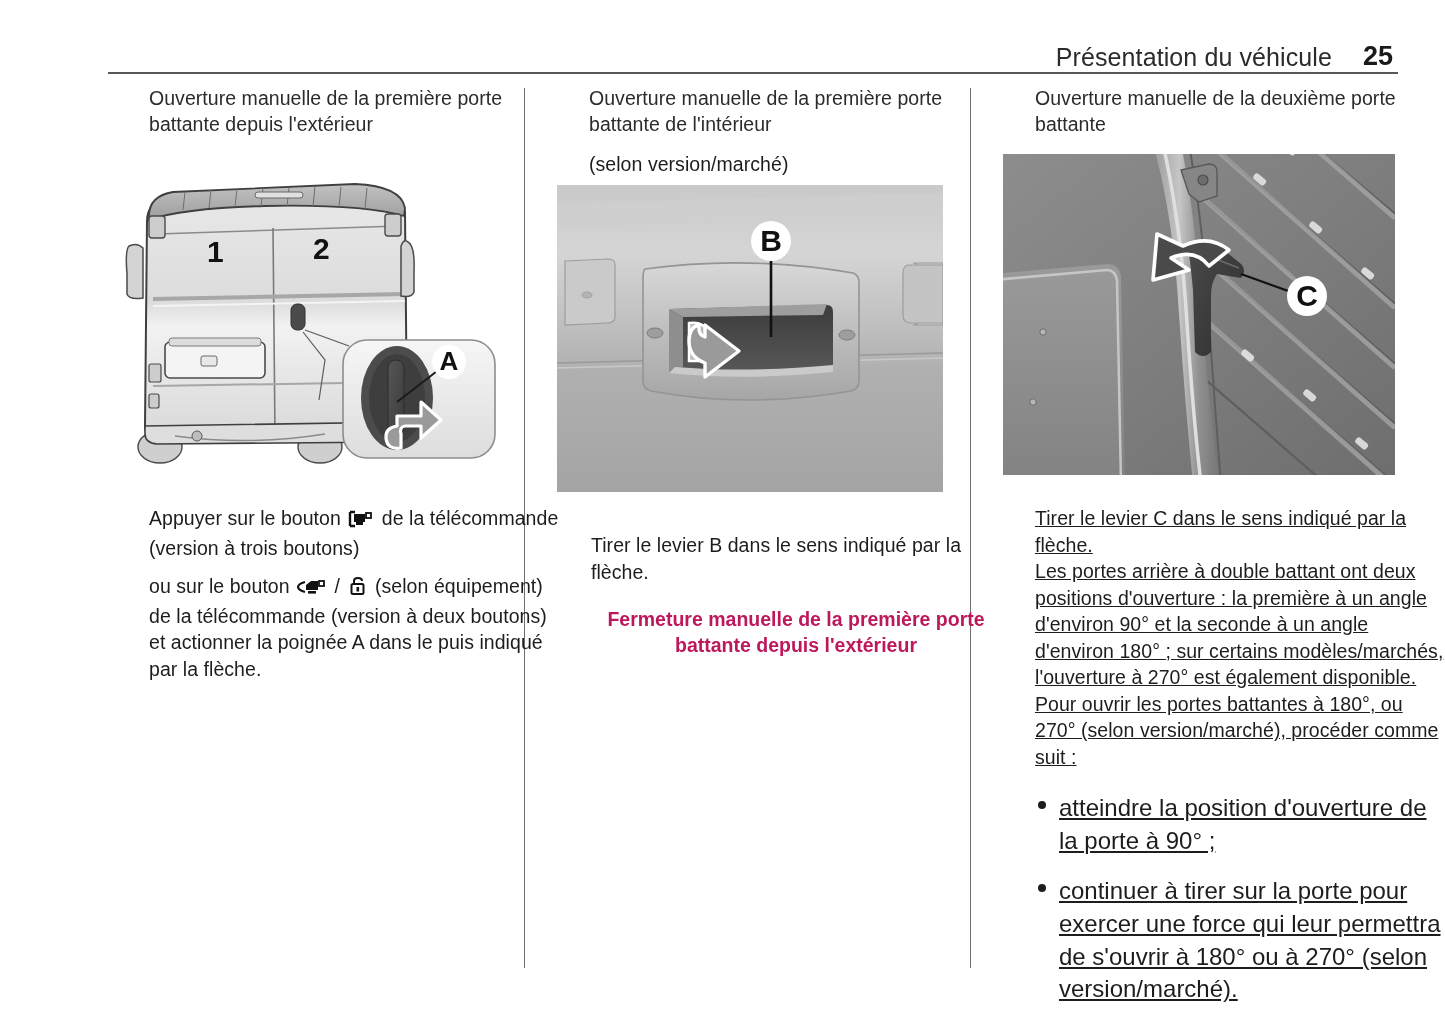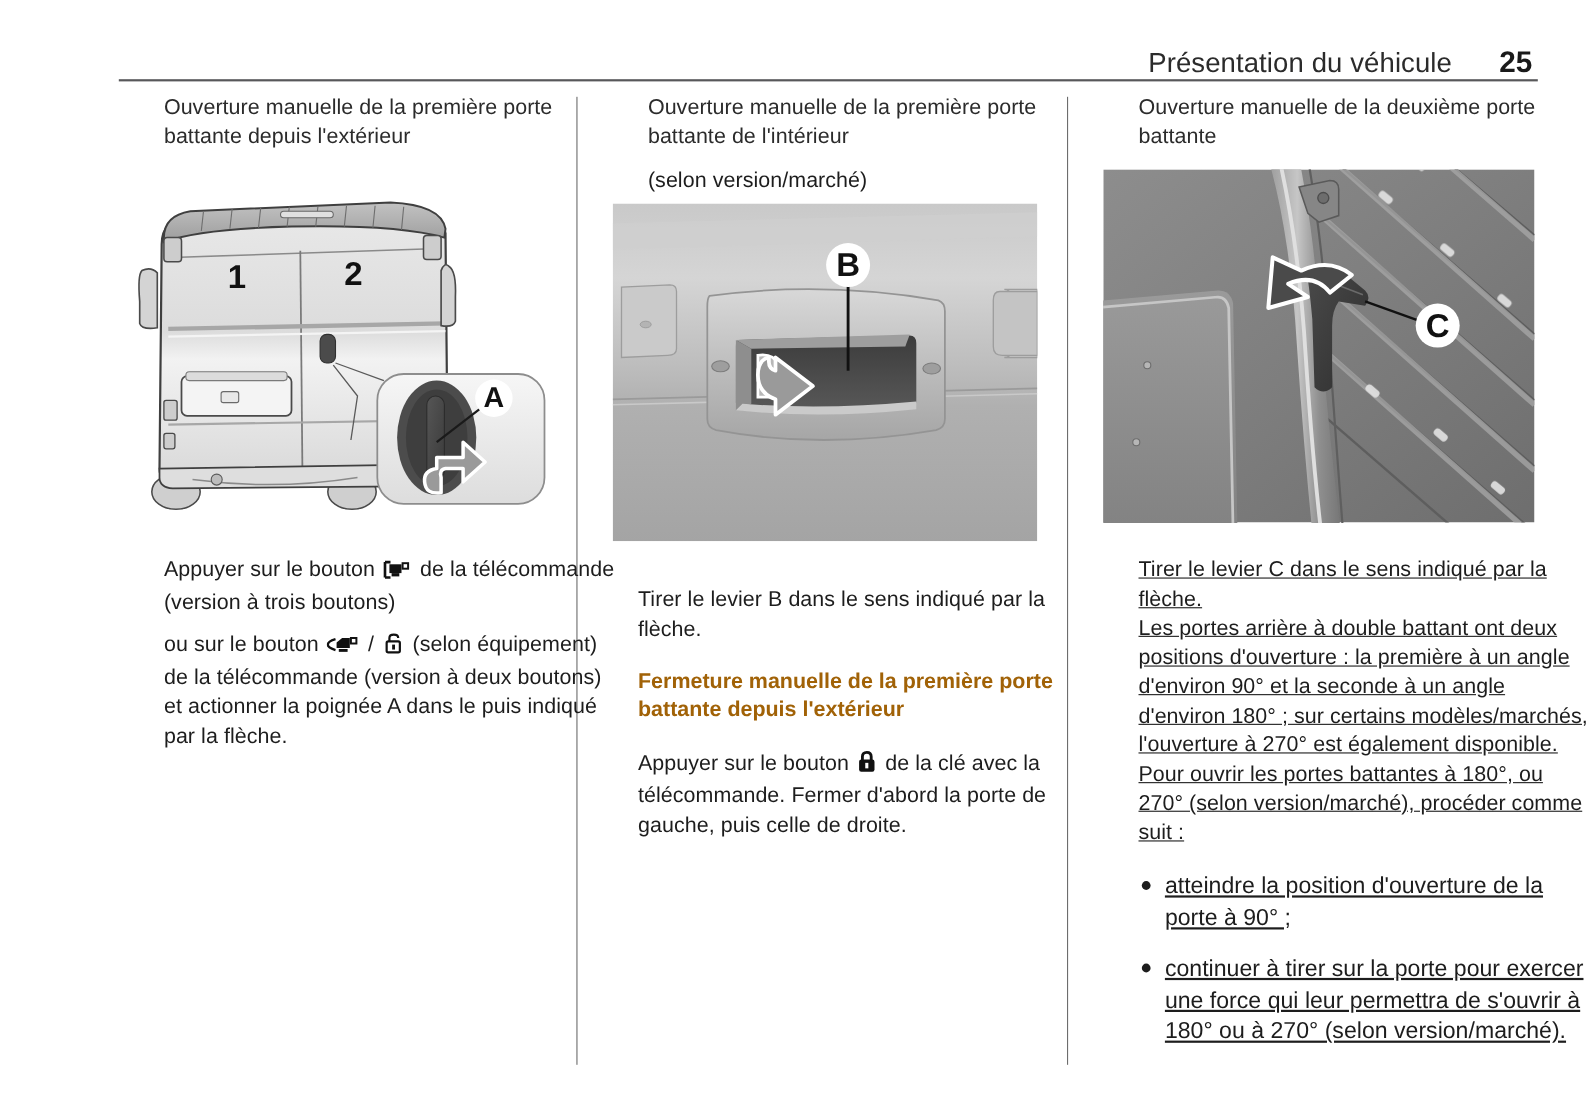--- a/index.html
+++ b/index.html
@@ -29,7 +29,7 @@
     align-items: flex-end;
     justify-content: flex-end;
     height: 38px;
-    gap: 38px;
+    gap: 26px;
   }
   .header-title {
     font-size: 25px;

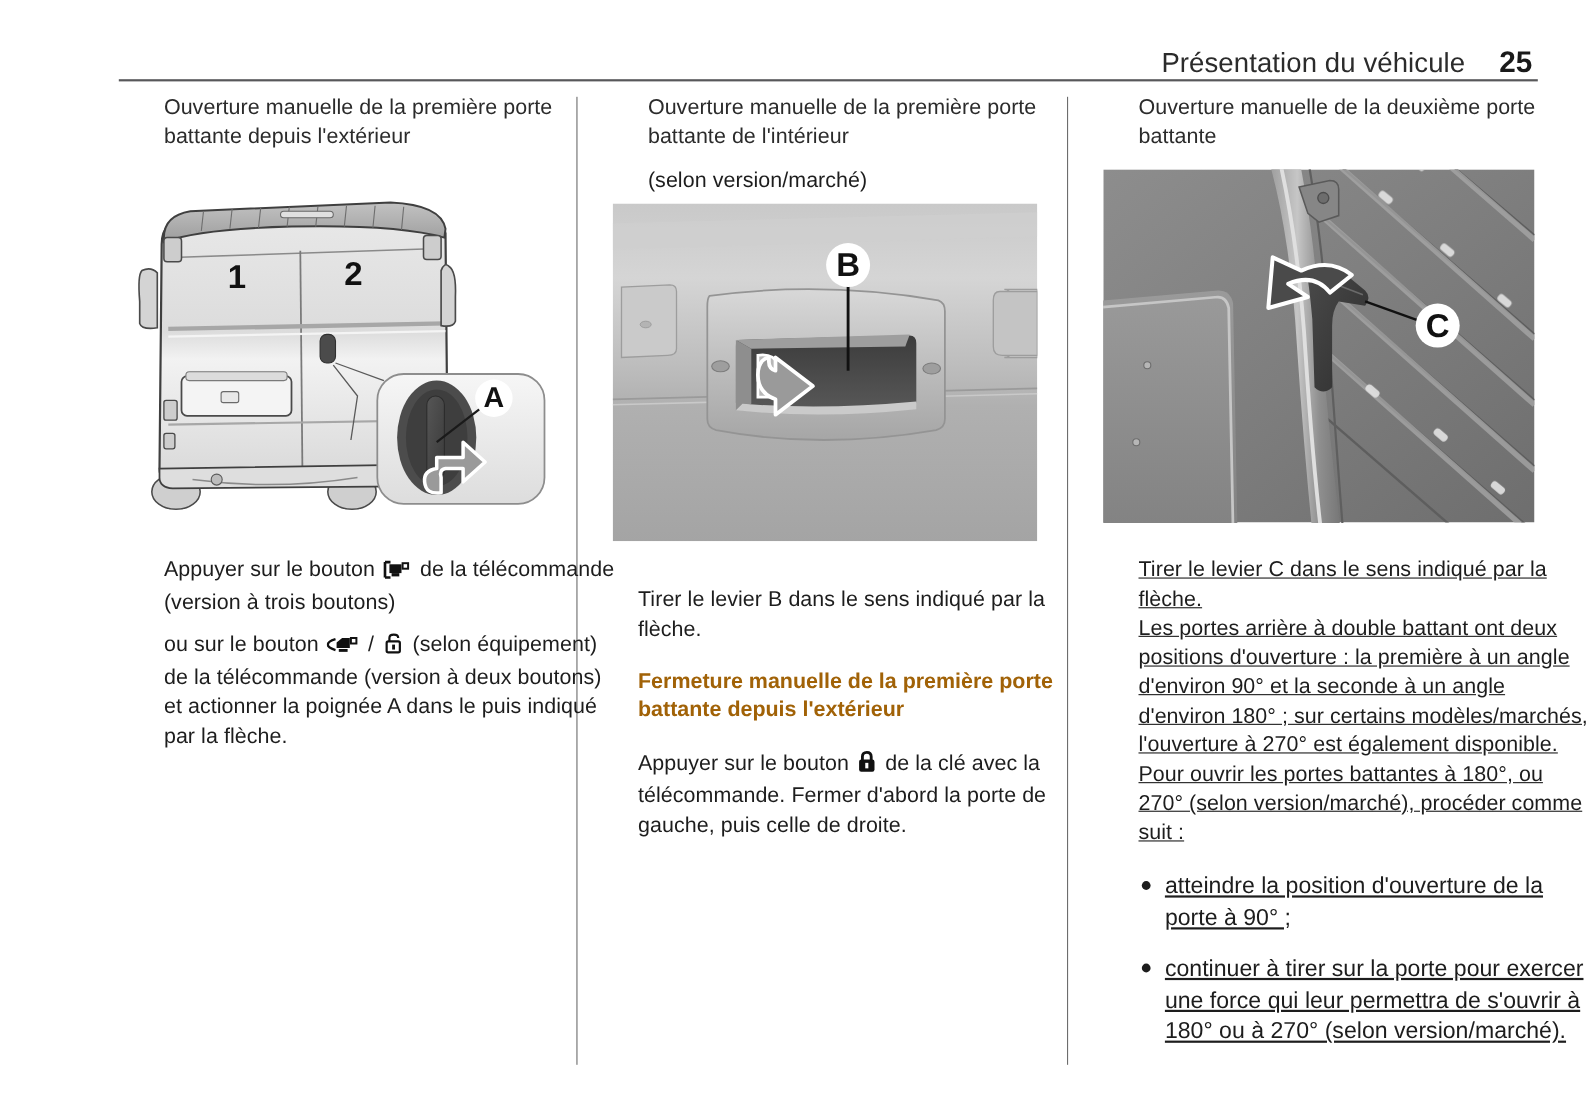--- a/index.html
+++ b/index.html
@@ -361,7 +361,7 @@
   </svg>
 </div>
 
-<div class="column" id="col-2-text" style="top:532px; left:536px;">
+<div class="column" id="col-2-text" style="top:532px; left:547px;">
   <p class="body-text">Tirer le levier B dans le sens indiqué par la flèche.</p>
   <div class="gap-md"></div>
   <h3 class="sub-heading">Fermeture manuelle de la première porte battante depuis l'extérieur</h3>

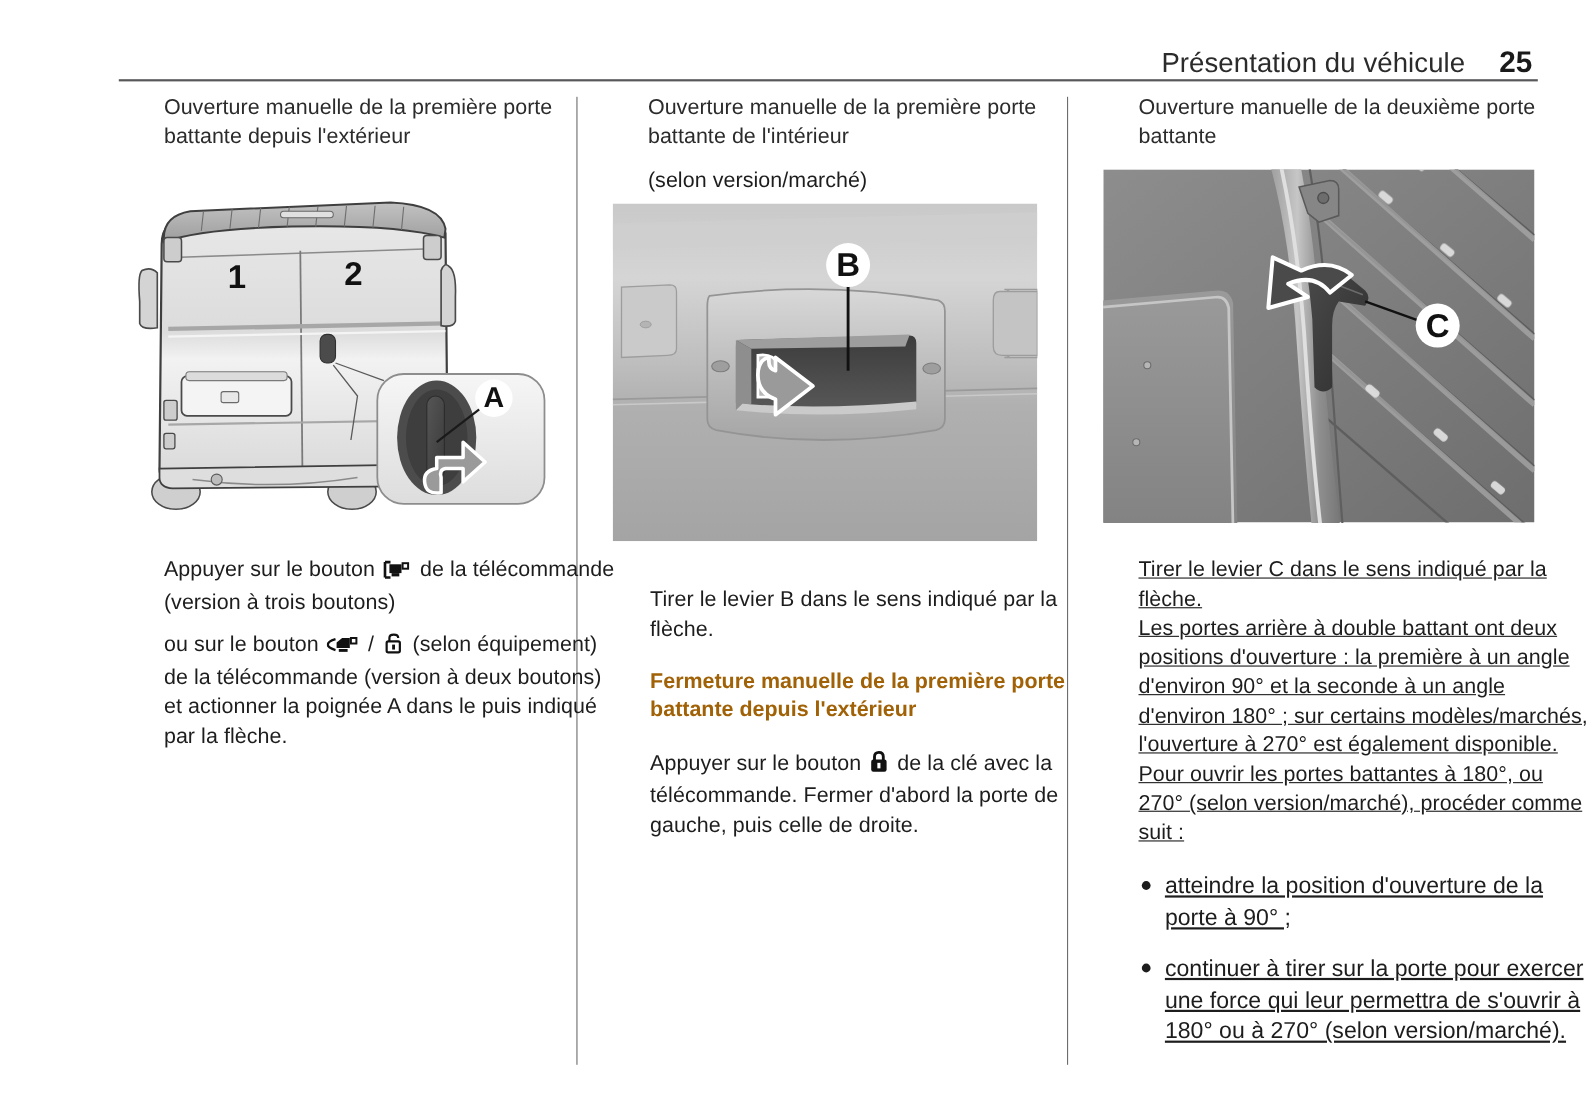--- a/index.html
+++ b/index.html
@@ -87,9 +87,10 @@
   h3.sub-heading {
     font-size: 19.5px;
     font-weight: bold;
-    color: #a16207;
+    color: #be185d;
     margin: 0;
     line-height: 1.32;
+    text-align: center;
   }
   p.body-text {
     font-size: 19.5px;

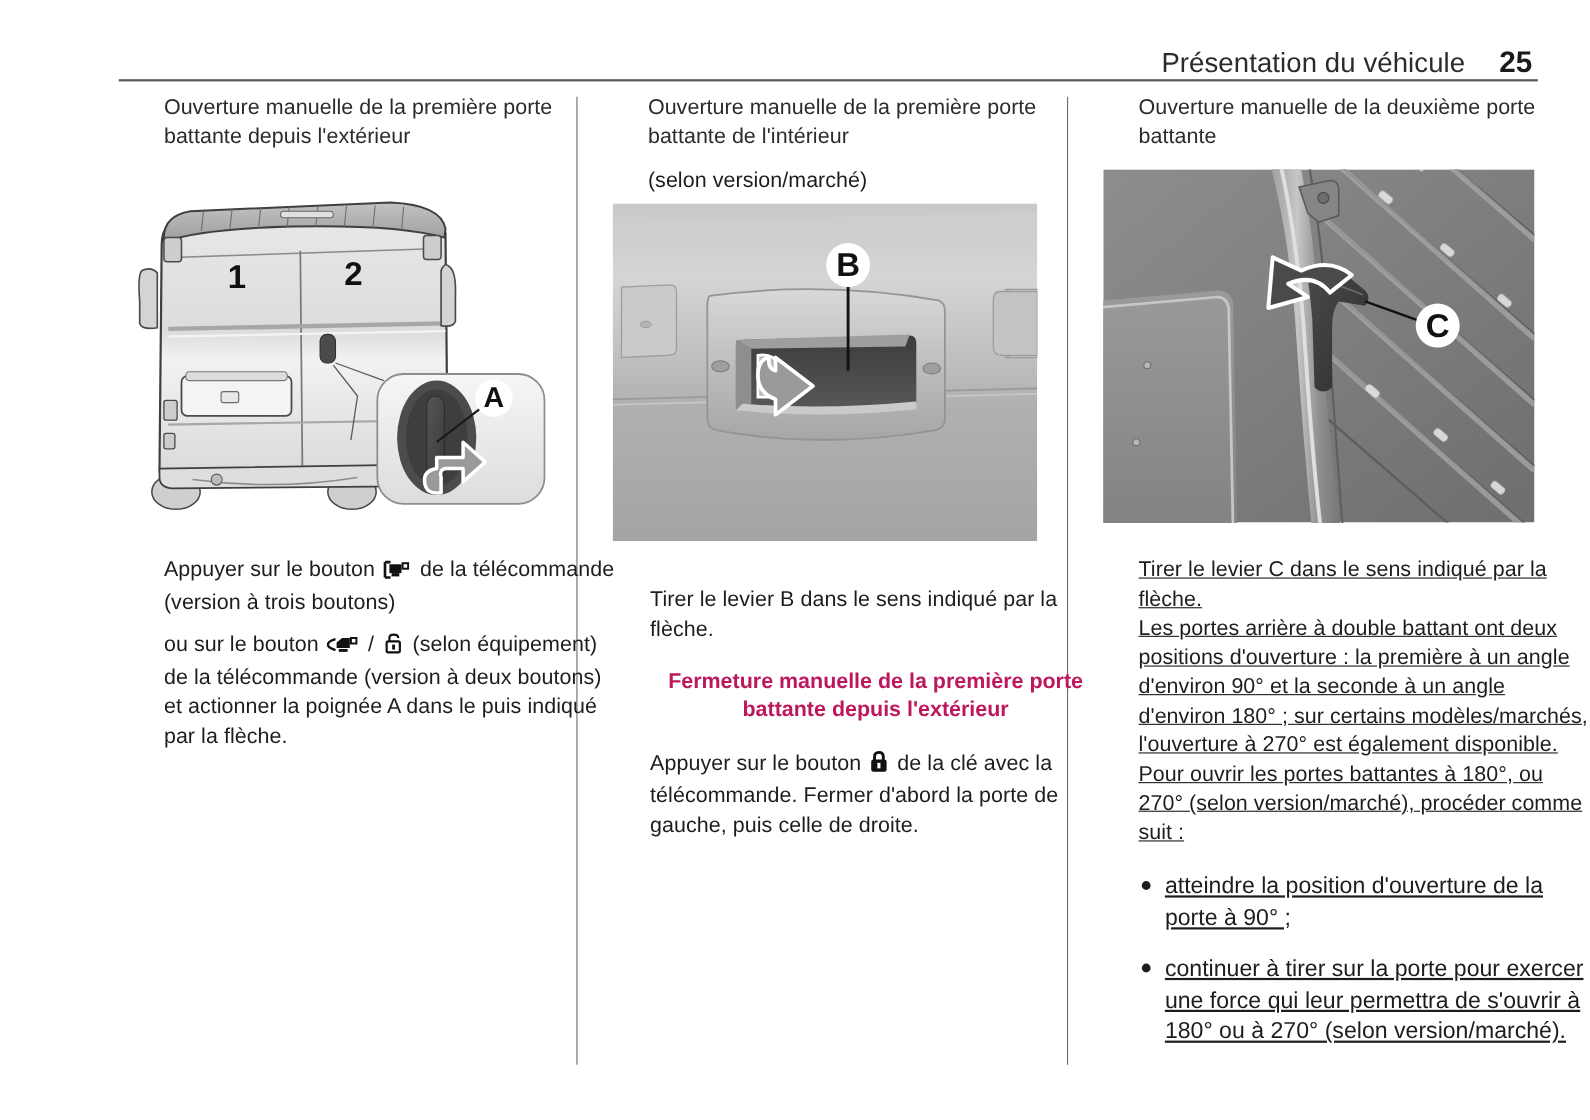--- a/index.html
+++ b/index.html
@@ -367,17 +367,6 @@
   <div class="gap-md"></div>
   <h3 class="sub-heading">Fermeture manuelle de la première porte battante depuis l'extérieur</h3>
   <div class="gap-md"></div>
-  <p class="body-text">
-    <span>Appuyer sur le bouton</span>
-    <span class="inline-icon">
-      <svg width="18" height="21" viewBox="0 0 18 21" xmlns="http://www.w3.org/2000/svg">
-        <path d="M5 9 L5 6 Q5 2 9 2 Q13 2 13 6 L13 9" stroke="#111" stroke-width="2.6" fill="none"></path>
-        <rect x="2" y="8.5" width="14" height="11" rx="2" fill="#111"></rect>
-        <rect x="7.6" y="11.5" width="2.8" height="5" fill="#ffffff"></rect>
-      </svg>
-    </span>
-    <span>de la clé avec la télécommande. Fermer d'abord la porte de gauche, puis celle de droite.</span>
-  </p>
 </div>
 
 <div class="column" id="col-3">

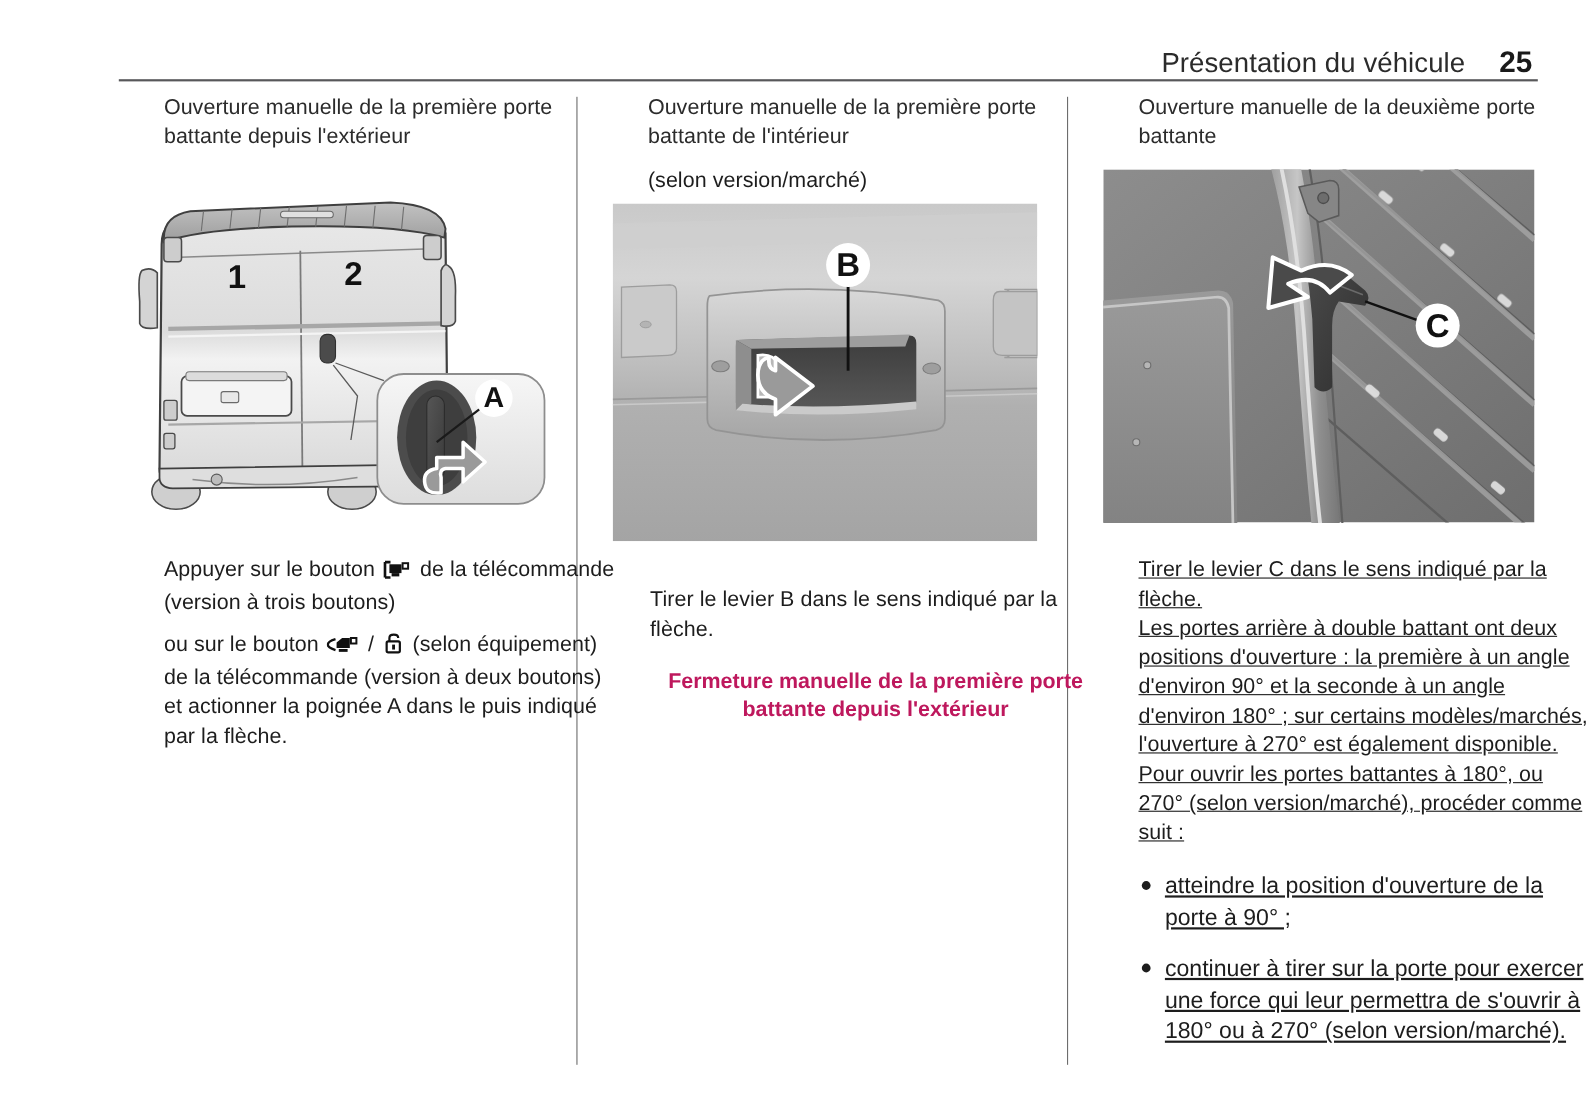--- a/index.html
+++ b/index.html
@@ -111,7 +111,7 @@
   ul.bullet-list li {
     position: relative;
     padding-left: 24px;
-    font-size: 21px;
+    font-size: 24px;
     line-height: 1.36;
     margin-bottom: 18px;
   }

